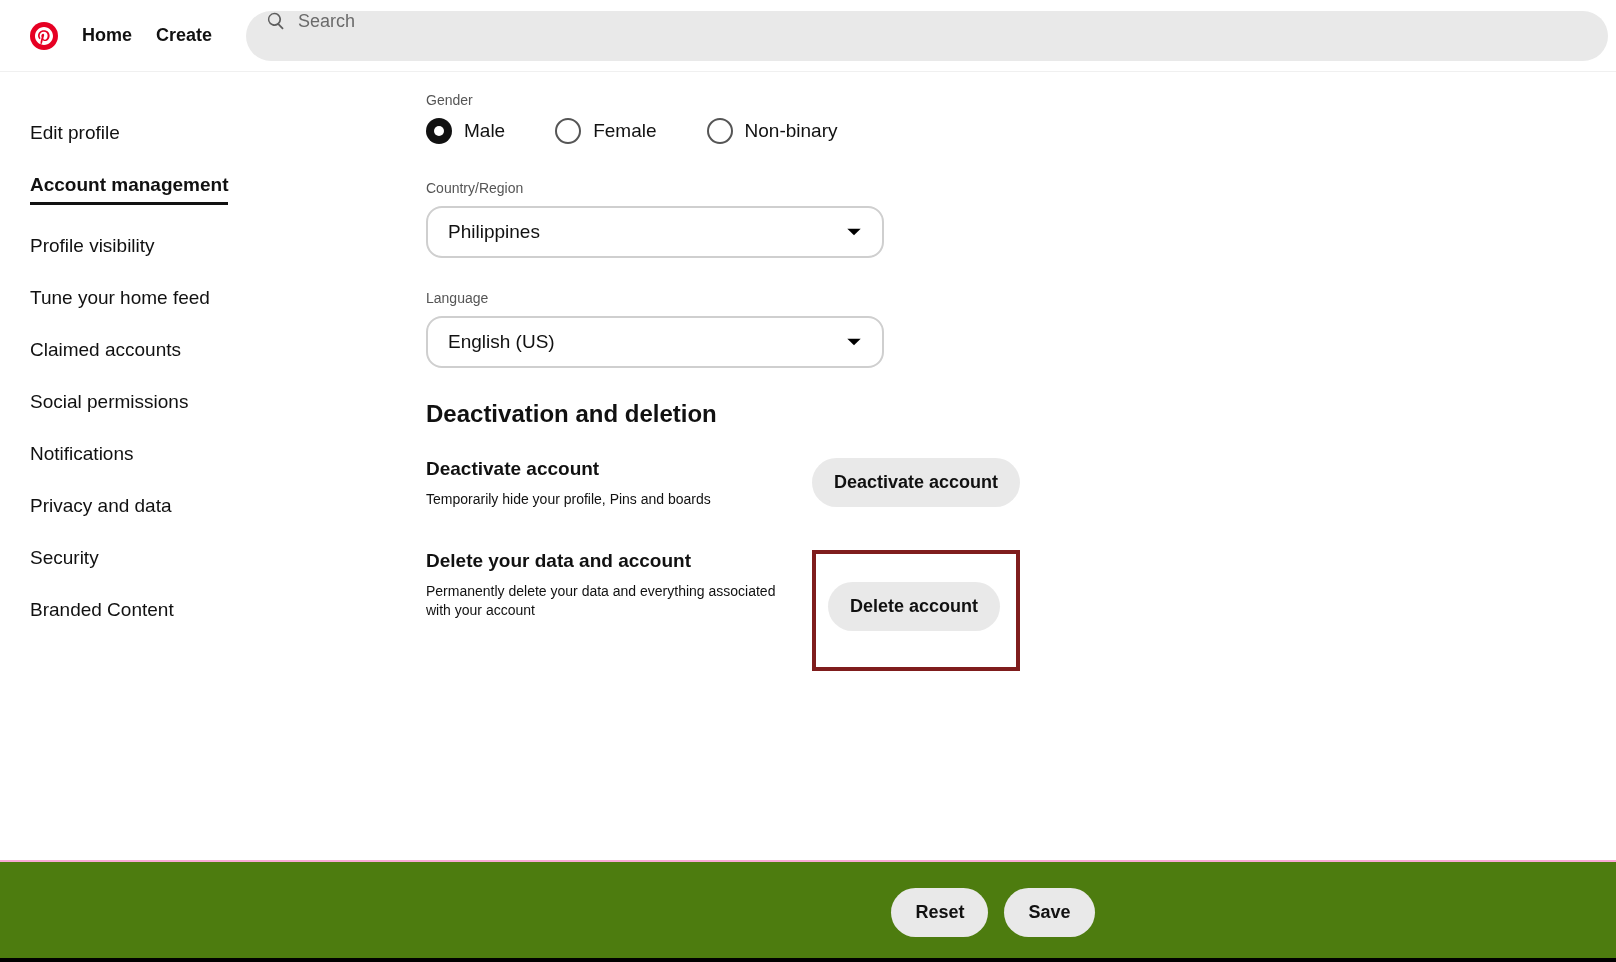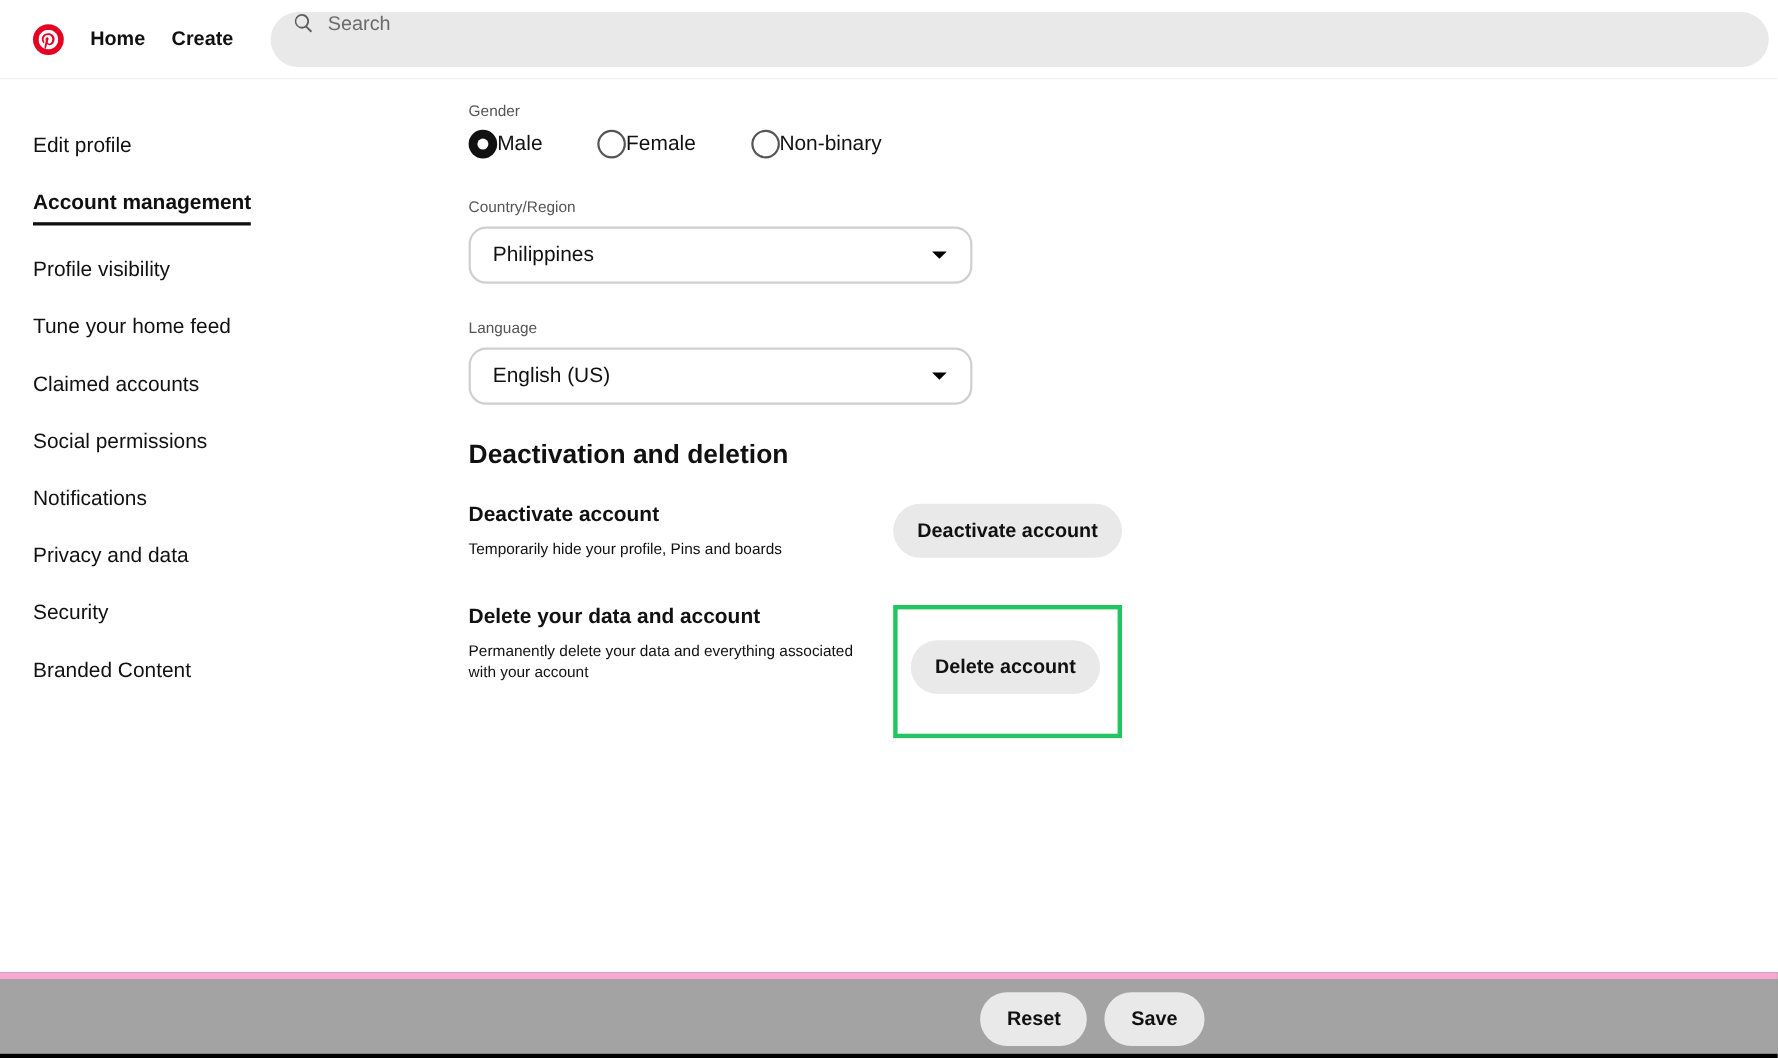--- a/index.html
+++ b/index.html
@@ -19,7 +19,7 @@
   .main { flex:1; padding:20px 0 0 46px; max-width:640px;}
   .field-label { font-size:14px; color:#555; margin-bottom:10px; }
   .radio-row { display:flex; gap:50px; margin-bottom:36px;}
-  .radio-opt { display:flex; align-items:center; cursor:pointer;}
+  .radio-opt { display:flex; align-items:center; gap:12px; cursor:pointer;}
   .radio-circle { width:26px; height:26px; border-radius:50%; border:2px solid #555; display:flex; align-items:center; justify-content:center;}
   .radio-circle.selected { border:none; background:#111;}
   .radio-circle.selected::after { content:""; width:10px; height:10px; border-radius:50%; background:#fff;}

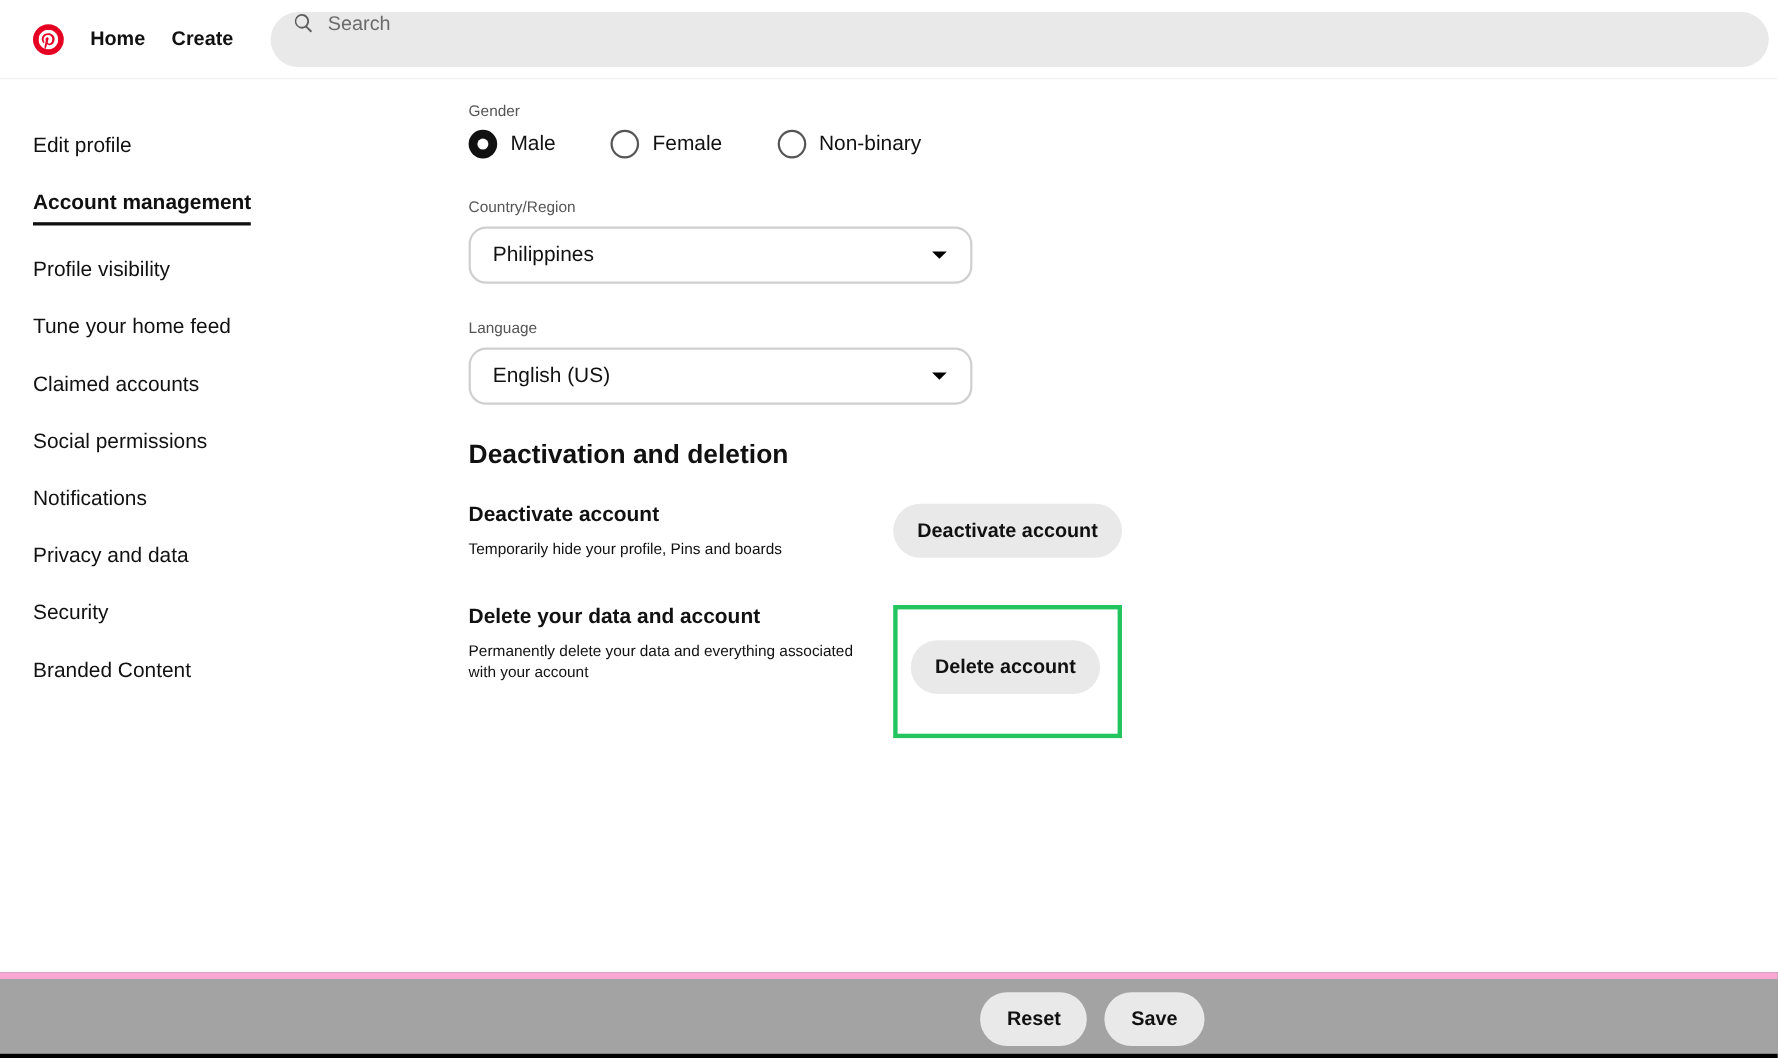--- a/index.html
+++ b/index.html
@@ -32,7 +32,7 @@
   .action-title { font-size:19px; font-weight:600; margin-bottom:10px;}
   .action-desc { font-size:14px; color:#111; line-height:1.4; max-width:350px;}
   .pill-btn { background:#e9e9e9; border:none; border-radius:26px; padding:14px 22px; font-size:18px; font-weight:600; color:#111; cursor:pointer; white-space:nowrap;}
-  .highlight-box { border:4px solid #22c55e; padding:28px 16px 36px 12px; display:inline-flex; align-items:center; justify-content:center; }
+  .highlight-box { border:4px solid #7f1d1d; padding:28px 16px 36px 12px; display:inline-flex; align-items:center; justify-content:center; }
   .footer { position:fixed; bottom:0; left:0; right:0; height:78px; border-top:6px solid #f9a8d4; background:#a3a3a3; display:flex; align-items:center; justify-content:center; gap:16px; padding-left:370px;}
   .footer .pill-btn { padding:14px 24px;}
   .blackbar { position:fixed; bottom:0; left:0; right:0; height:4px; background:#000;}

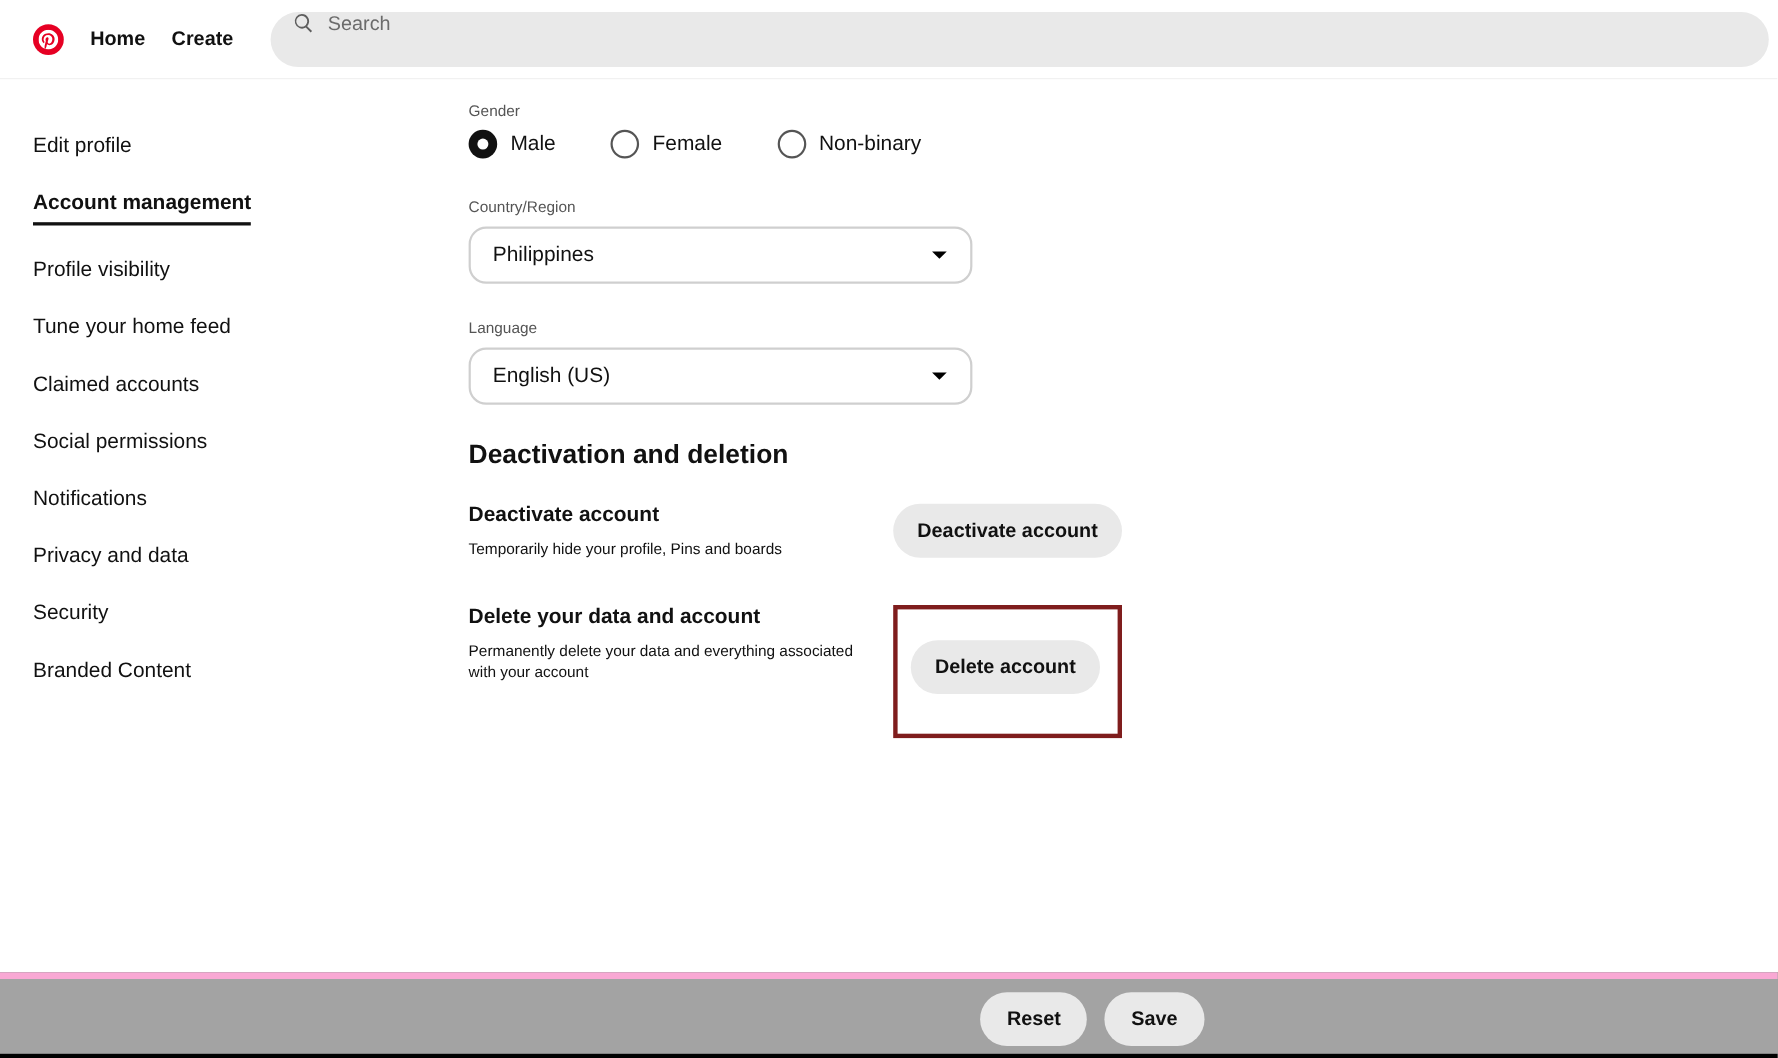--- a/index.html
+++ b/index.html
@@ -33,7 +33,7 @@
   .action-desc { font-size:14px; color:#111; line-height:1.4; max-width:350px;}
   .pill-btn { background:#e9e9e9; border:none; border-radius:26px; padding:14px 22px; font-size:18px; font-weight:600; color:#111; cursor:pointer; white-space:nowrap;}
   .highlight-box { border:4px solid #7f1d1d; padding:28px 16px 36px 12px; display:inline-flex; align-items:center; justify-content:center; }
-  .footer { position:fixed; bottom:0; left:0; right:0; height:78px; border-top:6px solid #f9a8d4; background:#a3a3a3; display:flex; align-items:center; justify-content:center; gap:16px; padding-left:370px;}
+  .footer { position:fixed; bottom:0; left:0; right:0; height:102px; border-top:2px solid #f9a8d4; background:#4d7c0f; display:flex; align-items:center; justify-content:center; gap:16px; padding-left:370px;}
   .footer .pill-btn { padding:14px 24px;}
   .blackbar { position:fixed; bottom:0; left:0; right:0; height:4px; background:#000;}
 </style>

